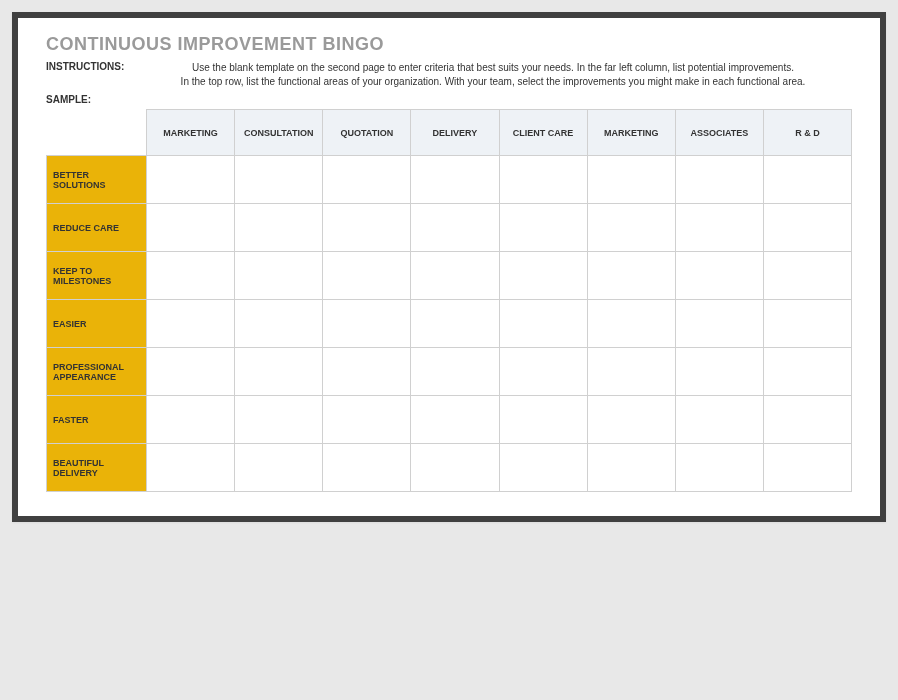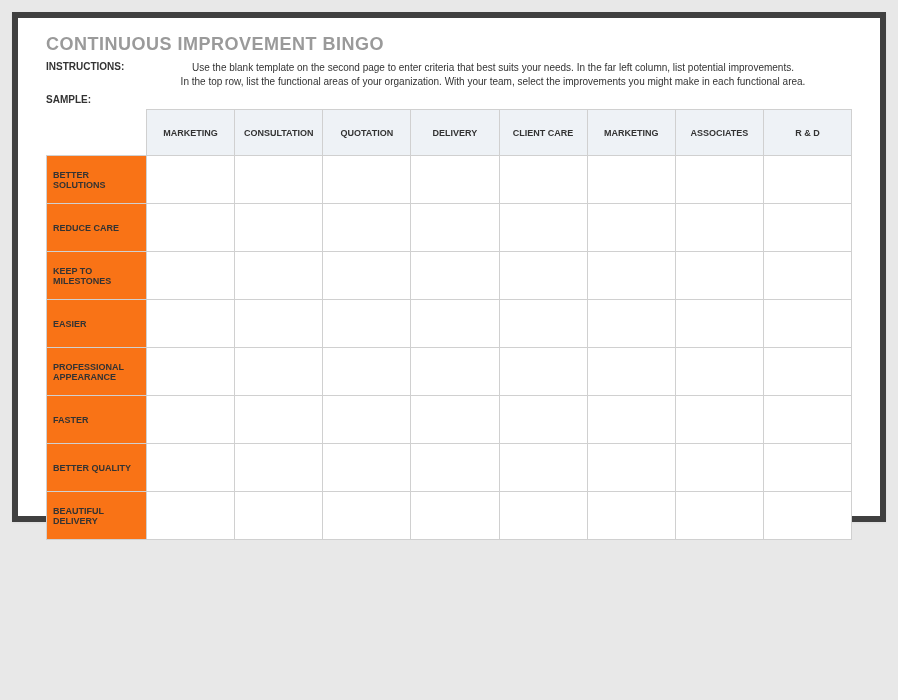--- a/index.html
+++ b/index.html
@@ -77,7 +77,7 @@
     tbody th {
       width: 100px;
       height: 48px;
-      background: #f97316;
+      background: #eab308;
       font-size: 9px;
       font-weight: bold;
       color: #333;

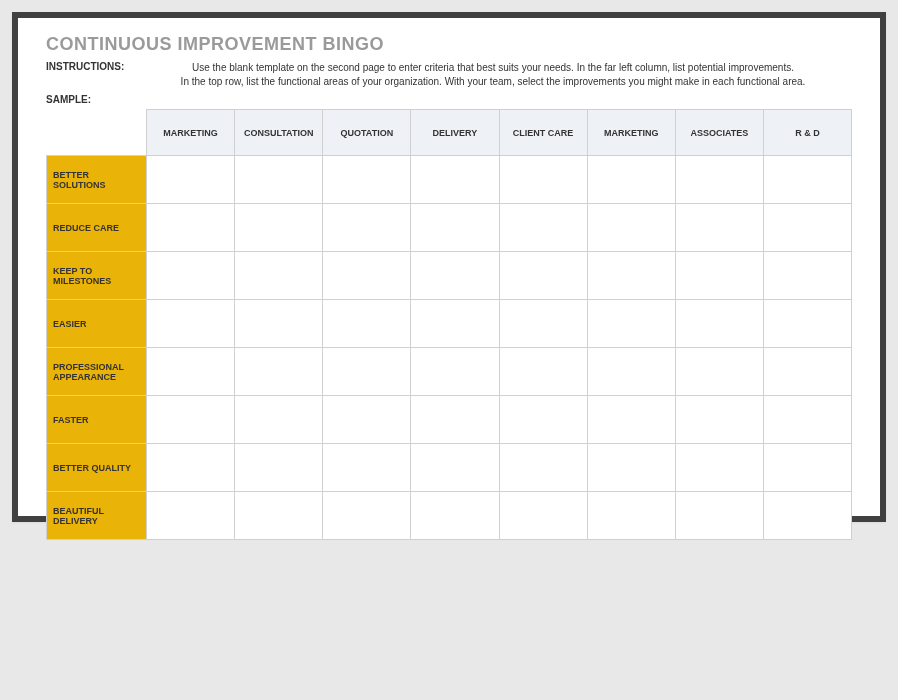--- a/index.html
+++ b/index.html
@@ -201,17 +201,6 @@
           <td></td>
       </tr>
       <tr>
-        <th>BETTER QUALITY</th>
-        <td></td>
-          <td></td>
-          <td></td>
-          <td></td>
-          <td></td>
-          <td></td>
-          <td></td>
-          <td></td>
-      </tr>
-      <tr>
         <th>BEAUTIFUL DELIVERY</th>
         <td></td>
           <td></td>

